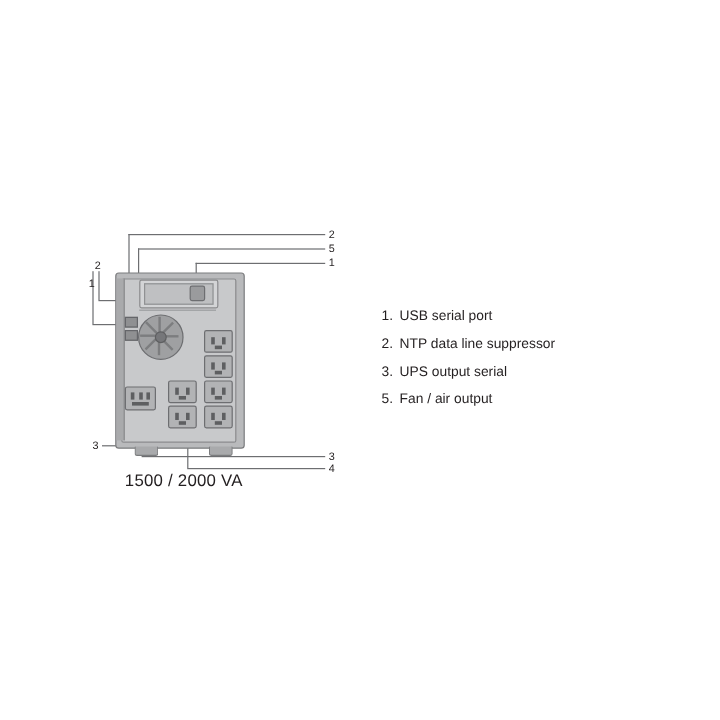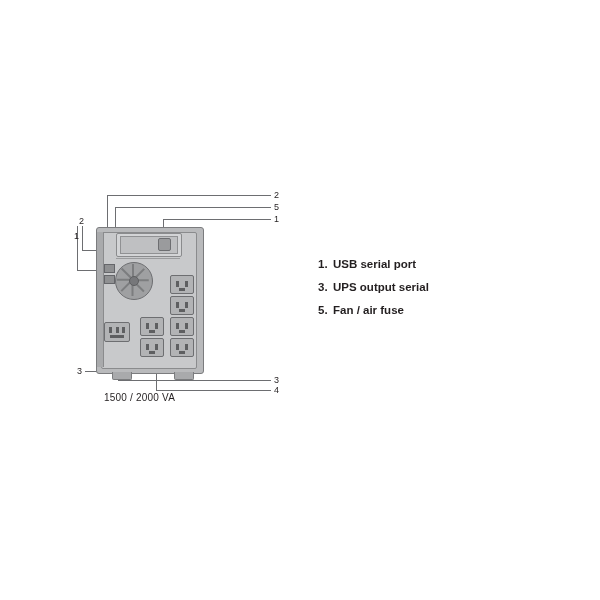--- a/index.html
+++ b/index.html
@@ -34,7 +34,6 @@
     line-height: 23px;
     color: #231f20;
     white-space: nowrap;
-    font-weight: bold;
   }
   .legend-num {
     display: inline-block;

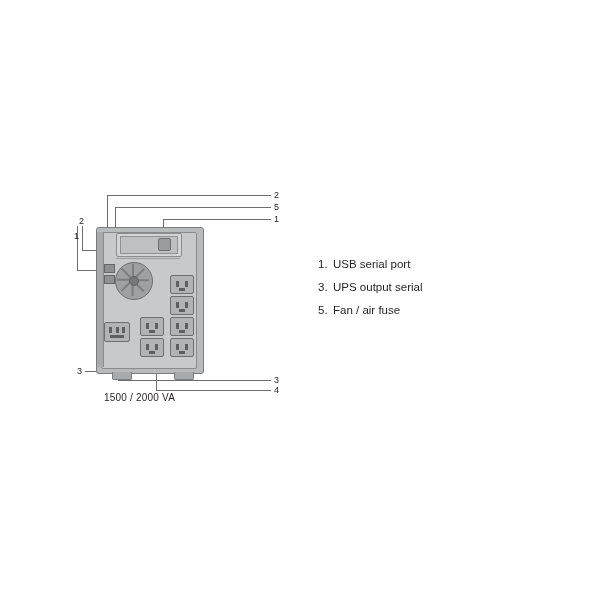--- a/index.html
+++ b/index.html
@@ -362,6 +362,9 @@
       <span class="legend-num">1.</span><span>USB serial port</span>
     </div>
     <div class="legend-item">
+      <span class="legend-num">2.</span><span>NTP data line suppressor</span>
+    </div>
+    <div class="legend-item">
       <span class="legend-num">3.</span><span>UPS output serial</span>
     </div>
     <div class="legend-item">

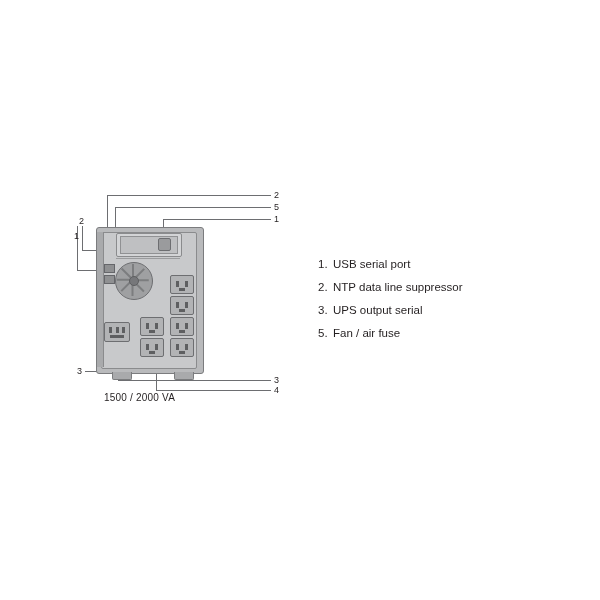--- a/index.html
+++ b/index.html
@@ -368,7 +368,7 @@
       <span class="legend-num">3.</span><span>UPS output serial</span>
     </div>
     <div class="legend-item">
-      <span class="legend-num">5.</span><span>Fan / air fuse</span>
+      <span class="legend-num">5.</span><span>Fan / air output</span>
     </div>
   </div>
 

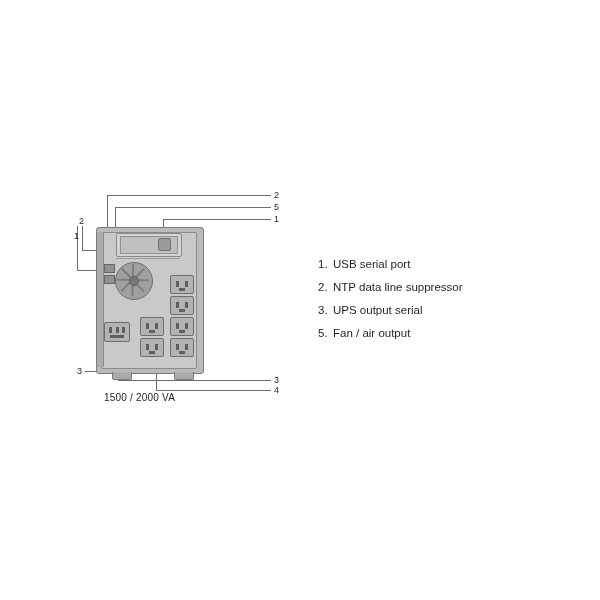--- a/index.html
+++ b/index.html
@@ -45,7 +45,7 @@
     position: absolute;
     left: 104px;
     top: 392px;
-    font-size: 10px;
+    font-size: 14px;
     color: #231f20;
     letter-spacing: 0.2px;
   }

